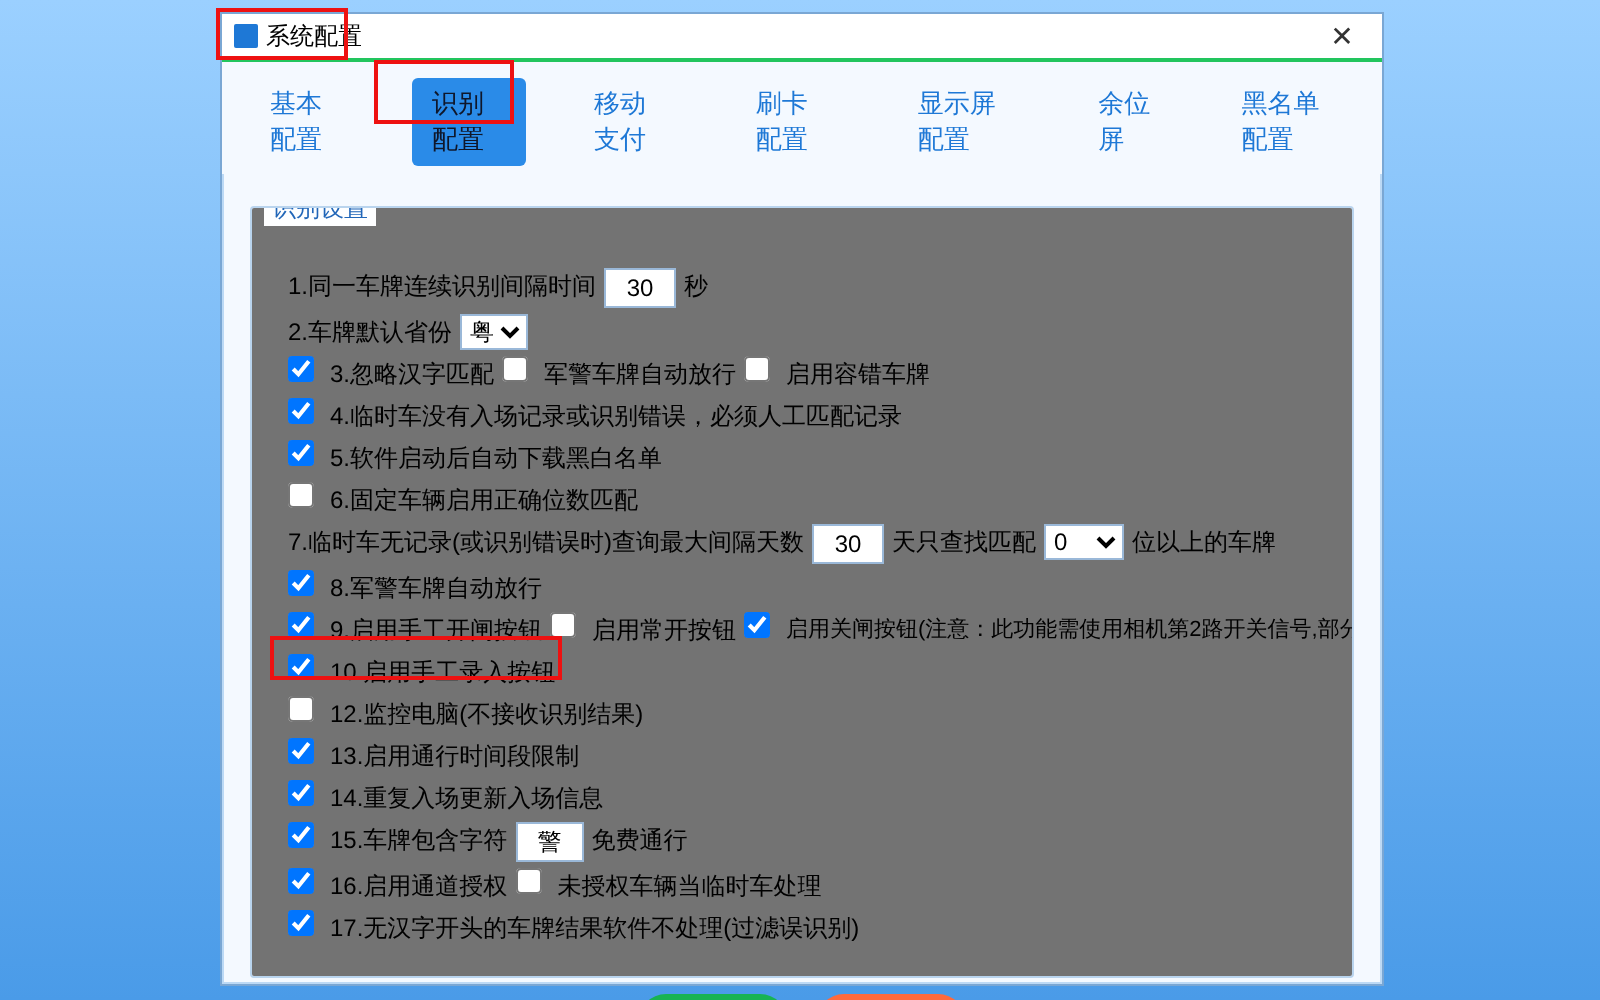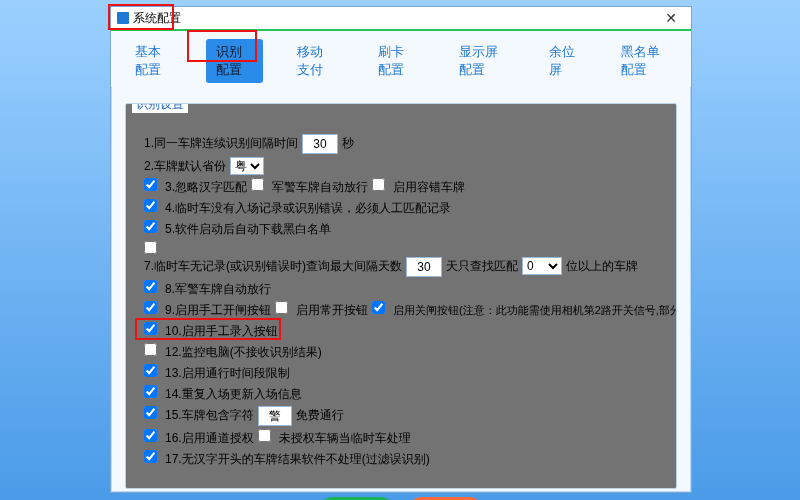--- a/index.html
+++ b/index.html
@@ -85,6 +85,7 @@
 
     <div class="row">
       <input type="checkbox" style="">
+      <span>6.固定车辆启用正确位数匹配</span>
     </div>
 
     <div class="row">

